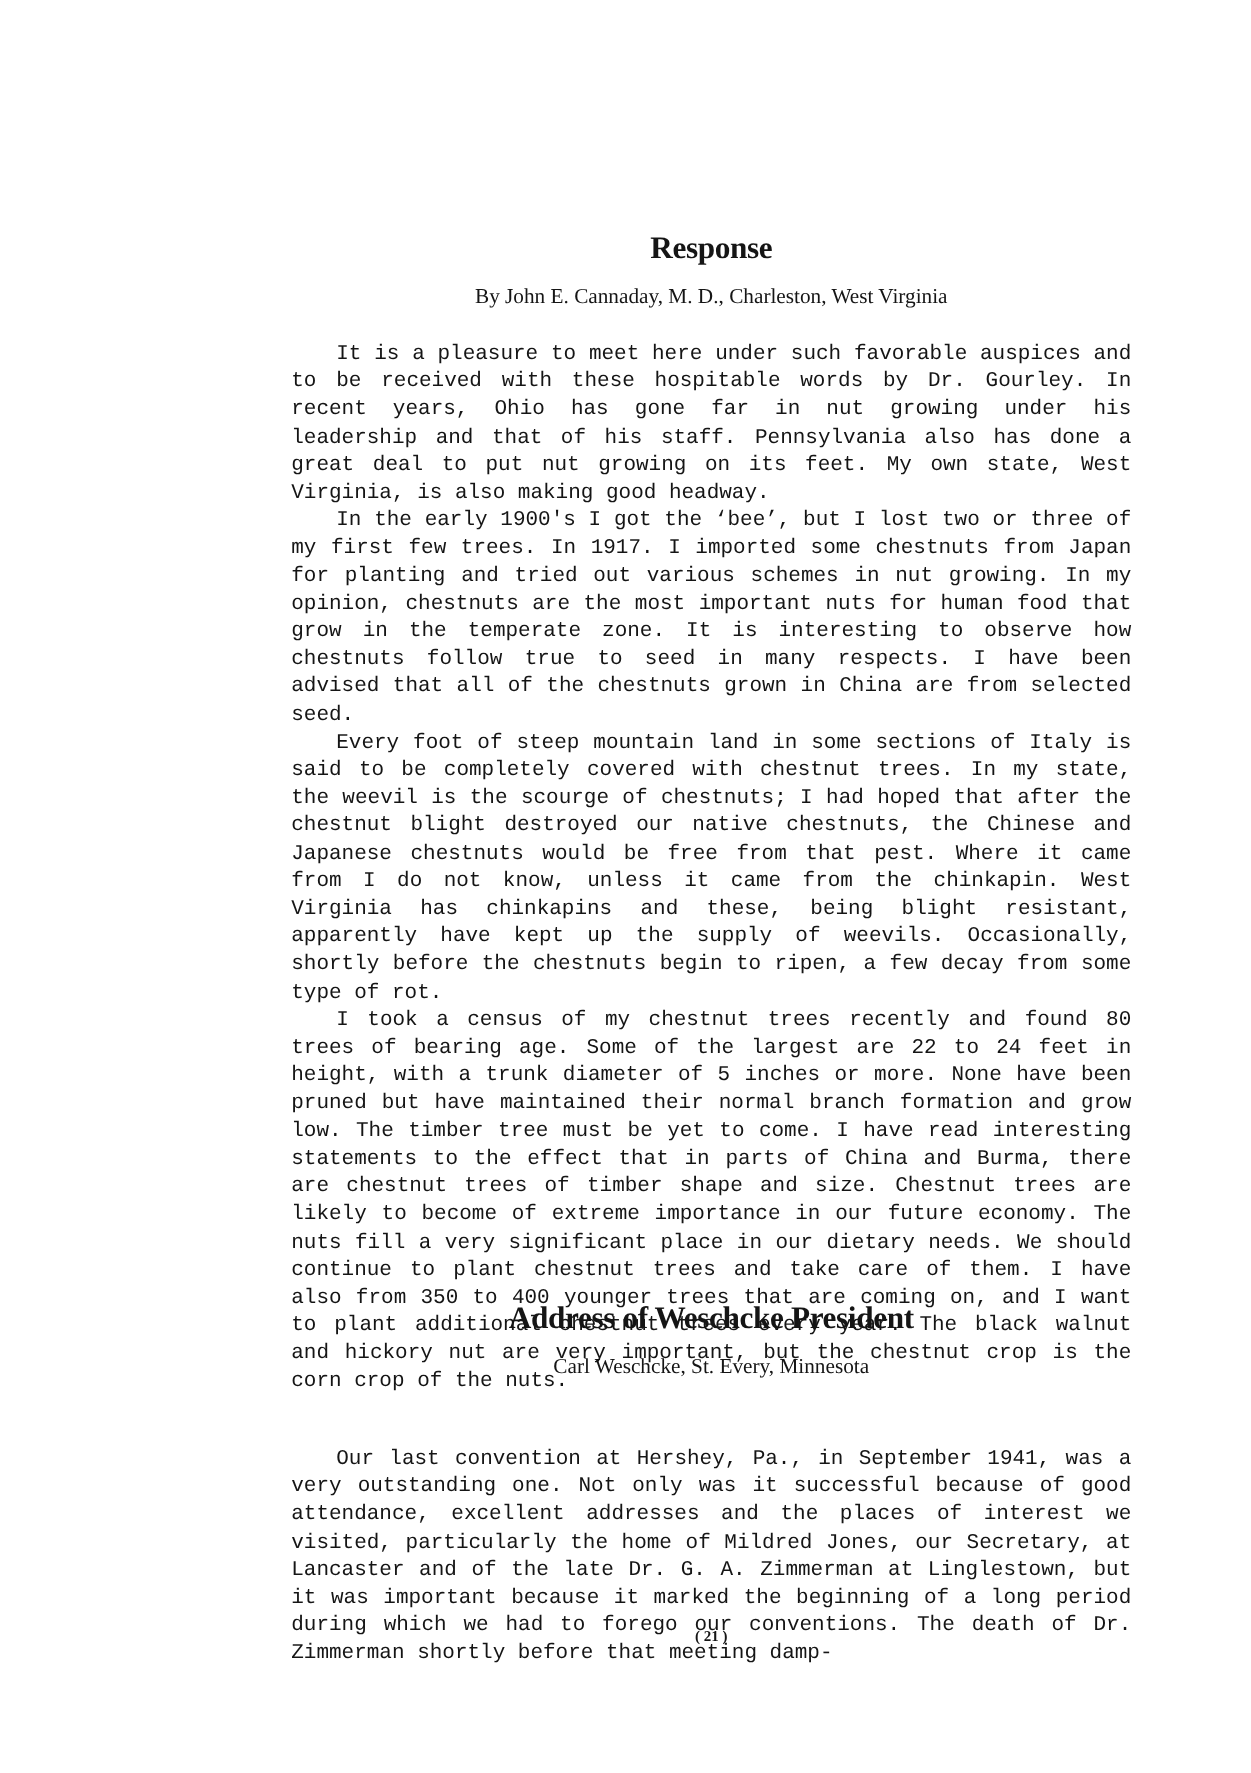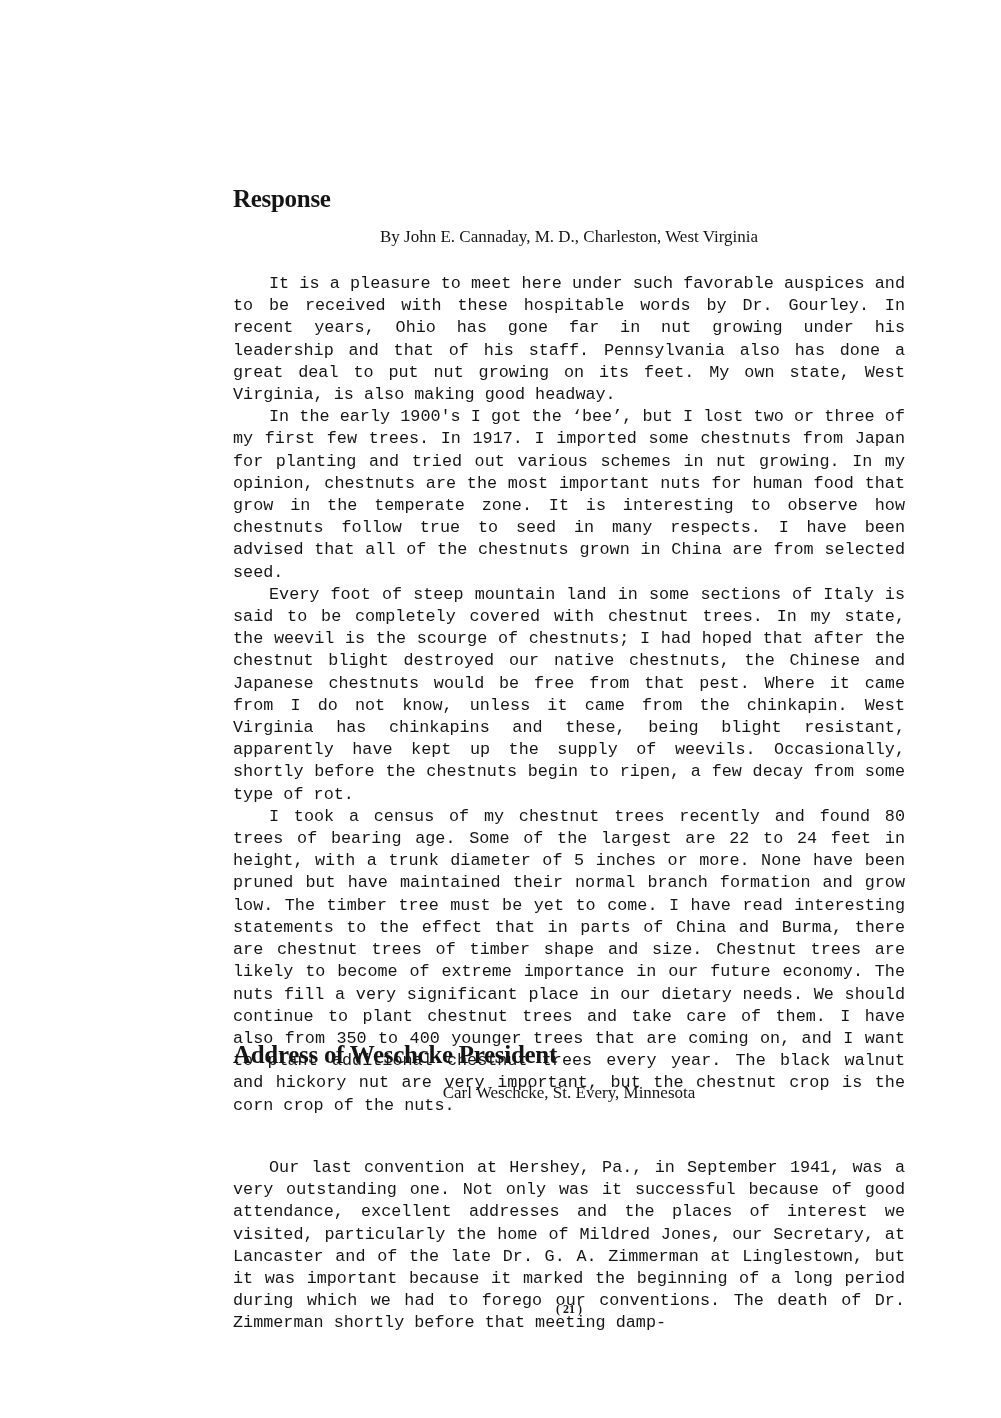--- a/index.html
+++ b/index.html
@@ -5,7 +5,7 @@
   html, body { margin:0; padding:0; background:#ffffff; }
   body { width:1001px; height:1418px; position:relative; overflow:hidden; font-family:"Liberation Serif","DejaVu Serif",serif; color:#151515; }
   .page { position:absolute; left:233px; top:0; width:672px; }
-  .title { position:absolute; left:0; width:672px; text-align:left; font-weight:bold; font-size:25px; letter-spacing:-0.3px; }
+  .title { position:absolute; left:0; width:672px; text-align:center; font-weight:bold; font-size:25px; letter-spacing:-0.3px; }
   .byline { position:absolute; left:0; width:672px; text-align:center; font-size:17px; }
   .body { position:absolute; left:0; width:672px; font-size:16.8px; line-height:22.2px; text-align:justify; }
   .body p { margin:0; text-indent:36px;font-family:Liberation Mono, monospace; }

